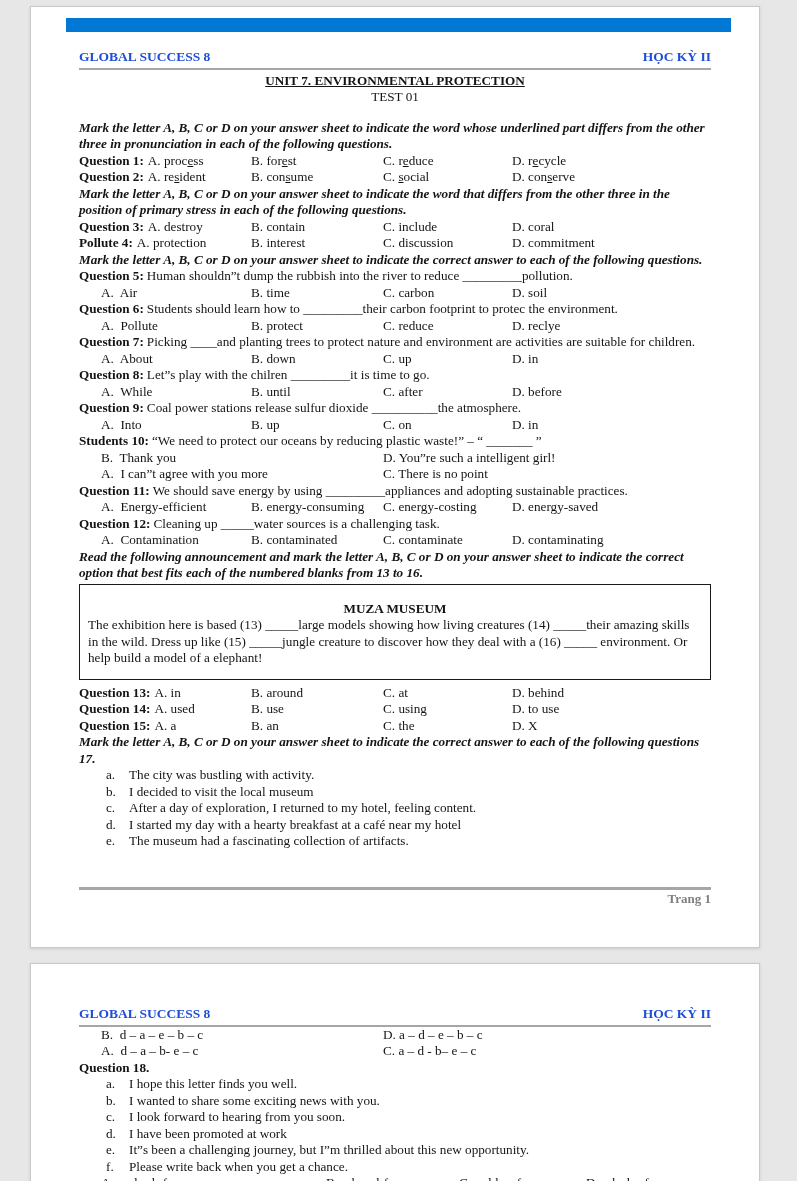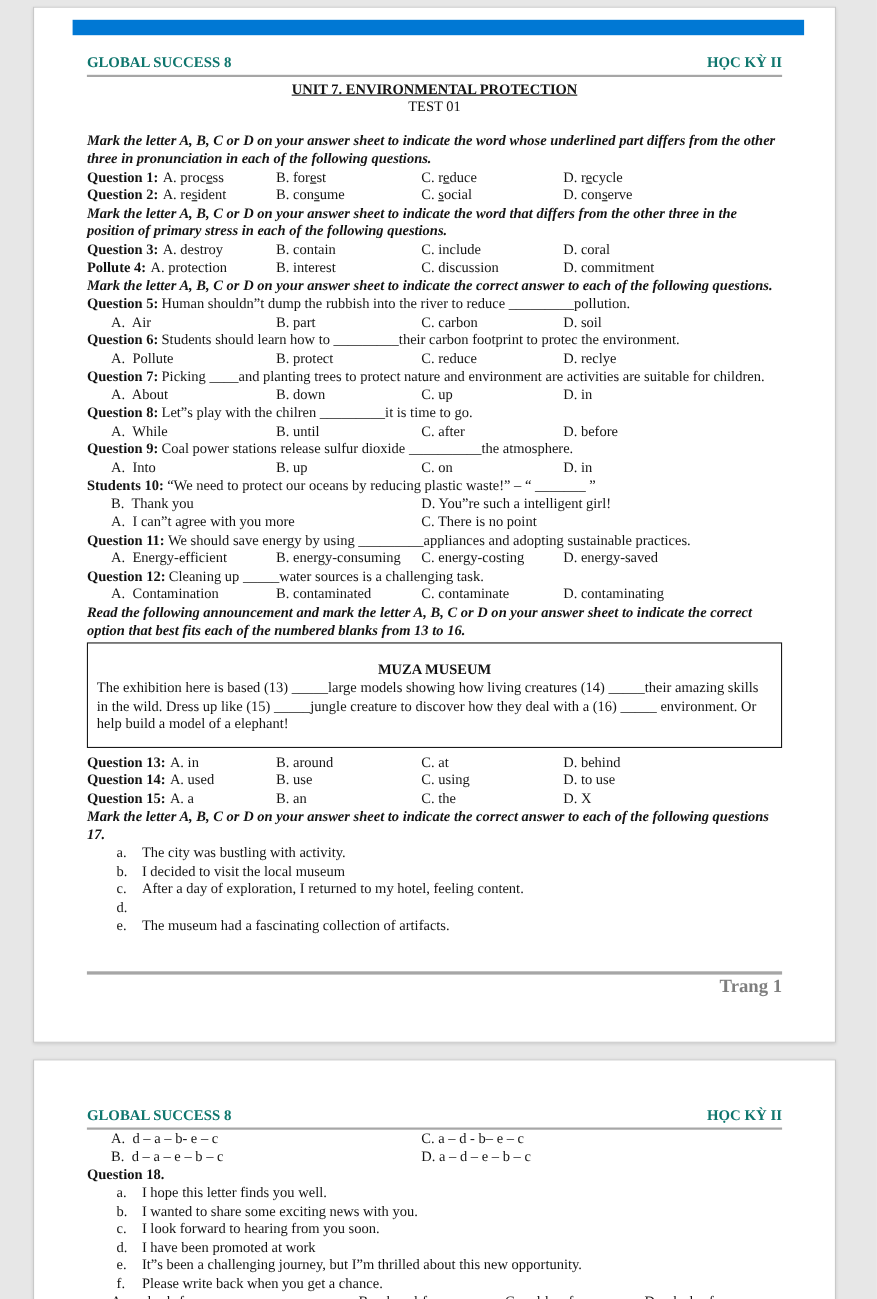--- a/index.html
+++ b/index.html
@@ -14,7 +14,7 @@
   .p1-content { padding-top:42px; }
   .p2-content { padding-top:42px; }
   .doc-header { display:flex; justify-content:space-between; align-items:baseline;
-    font-weight:bold; font-size:13.5px; color:#0f766e; border-bottom:2px solid #a6a6a6;
+    font-weight:bold; font-size:13.5px; color:#1d4ed8; border-bottom:2px solid #a6a6a6;
     padding-bottom:2px; }
   .doc-title { text-align:center; margin-top:3px; font-weight:bold; }
   .doc-title .u { text-decoration:underline; }

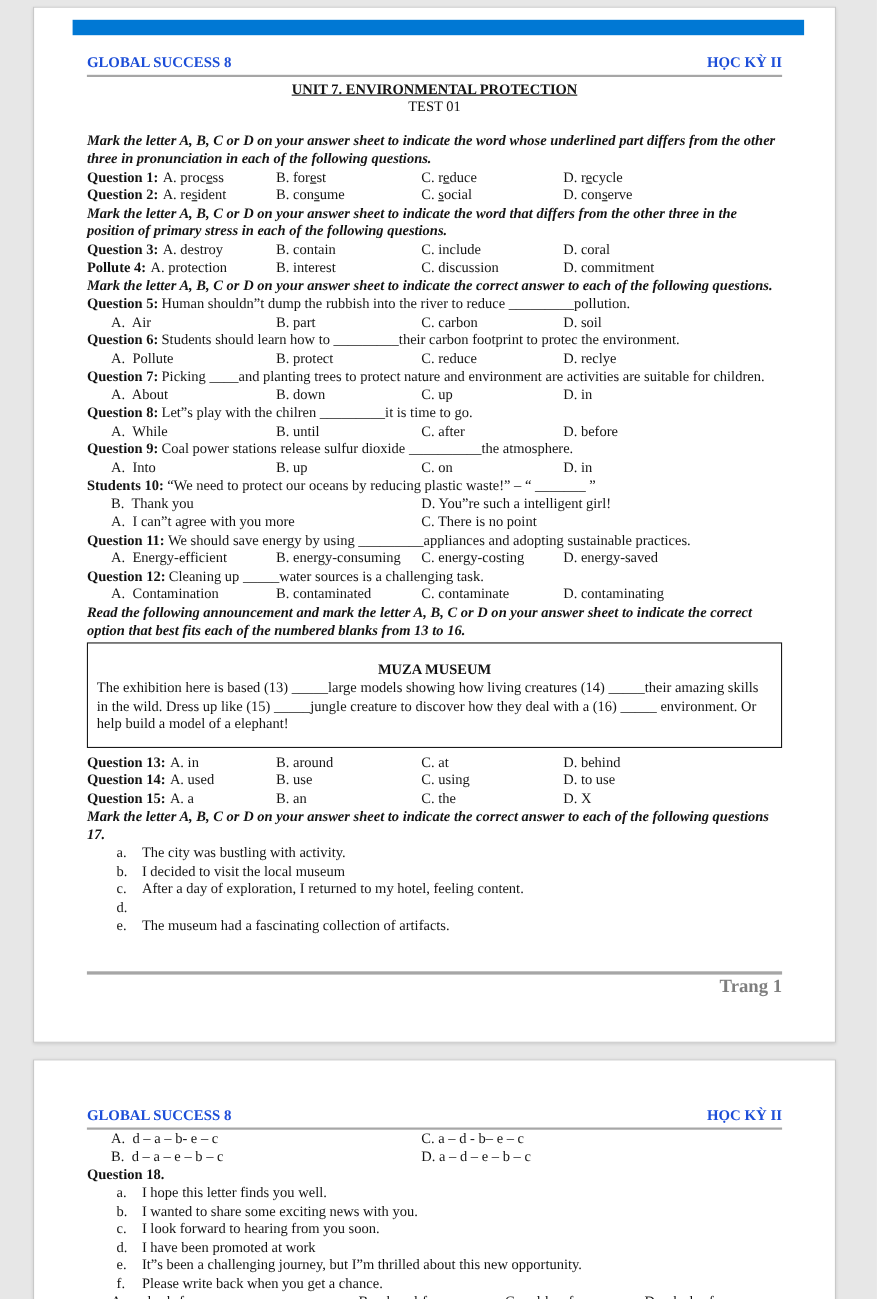--- a/index.html
+++ b/index.html
@@ -86,7 +86,7 @@
     <div><b class="qlabel">Question 5:</b><span class="stem">Human shouldn”t dump the rubbish into the river to reduce _________pollution.</span></div>
     <div class="orow">
       <span class="cell">A.  Air</span>
-      <span class="cell">B. part</span>
+      <span class="cell">B. time</span>
       <span class="cell">C. carbon</span>
       <span class="cell">D. soil</span>
     </div>

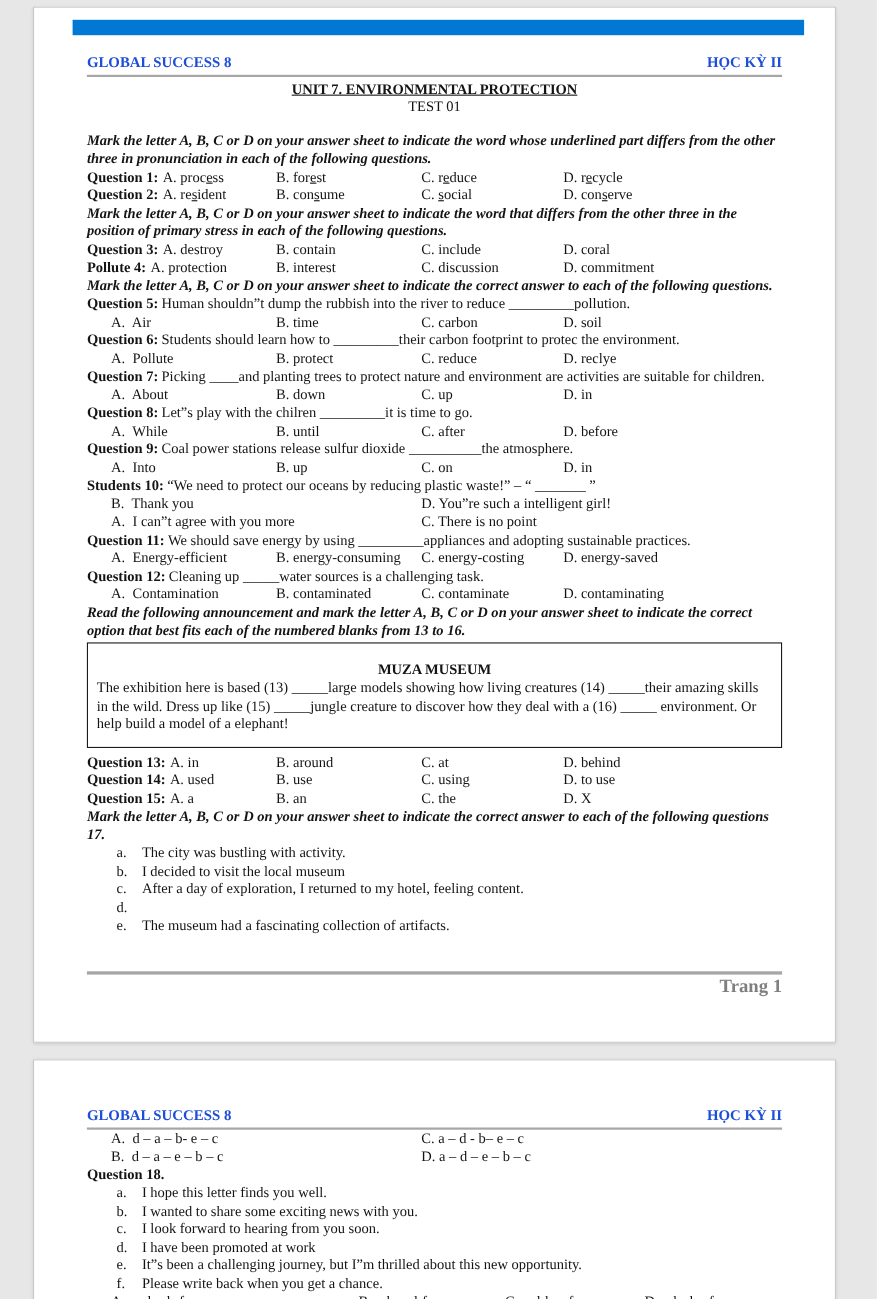--- a/index.html
+++ b/index.html
@@ -191,6 +191,7 @@
       </div>
     <div class="li">
         <span class="ltr">d.</span>
+        <span>I started my day with a hearty breakfast at a café near my hotel</span>
       </div>
     <div class="li">
         <span class="ltr">e.</span>

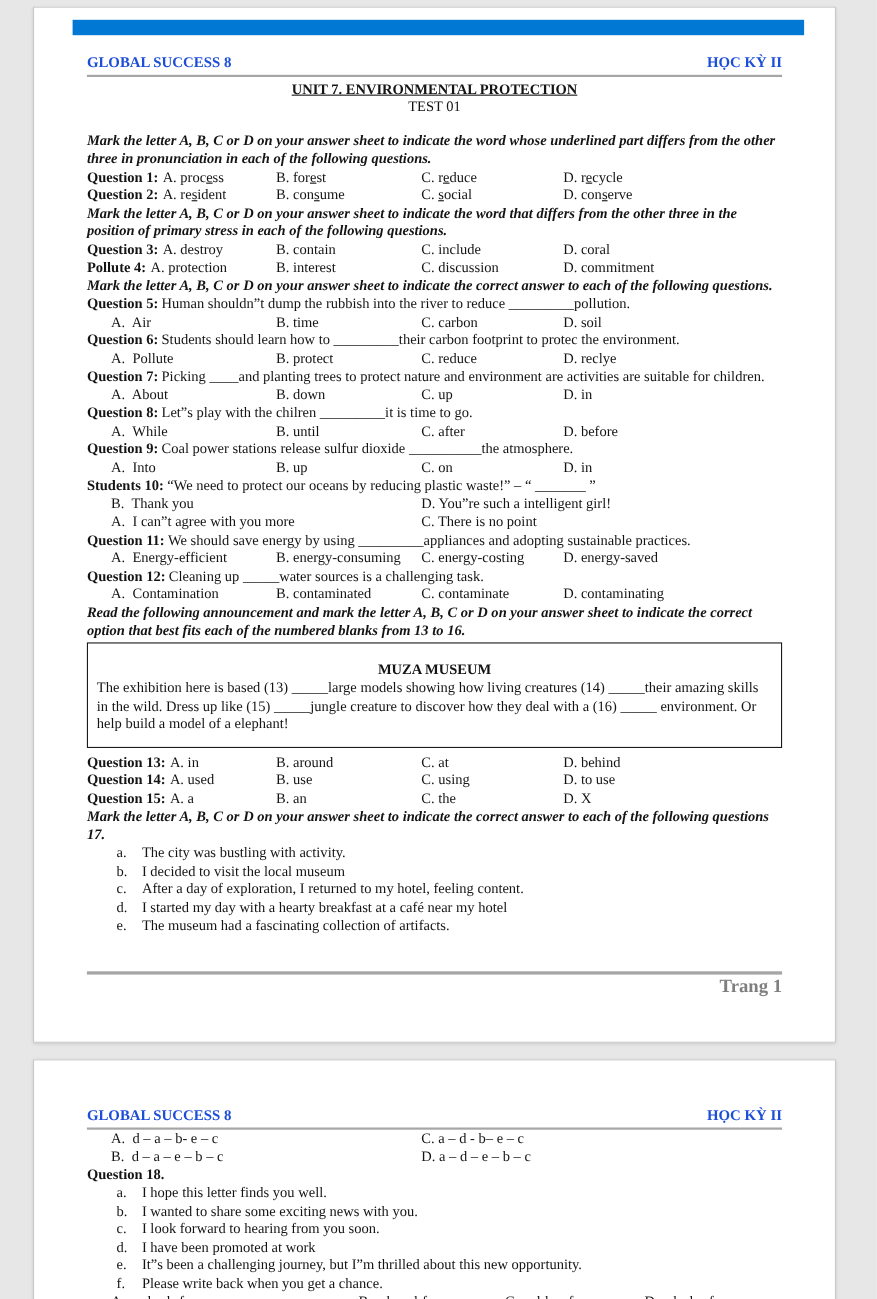--- a/index.html
+++ b/index.html
@@ -35,7 +35,7 @@
   .li .ltr { flex:0 0 23px; }
   .footer { position:absolute; left:48px; right:48px; bottom:40px; }
   .footer-line { border-top:3px solid #a6a6a6; }
-  .footer-label { text-align:right; font-weight:bold; font-size:17px; color:#7f7f7f; padding-top:1px; }
+  .footer-label { text-align:right; font-weight:bold; font-size:13px; color:#7f7f7f; padding-top:1px; }
 </style>
 </head>
 <body>

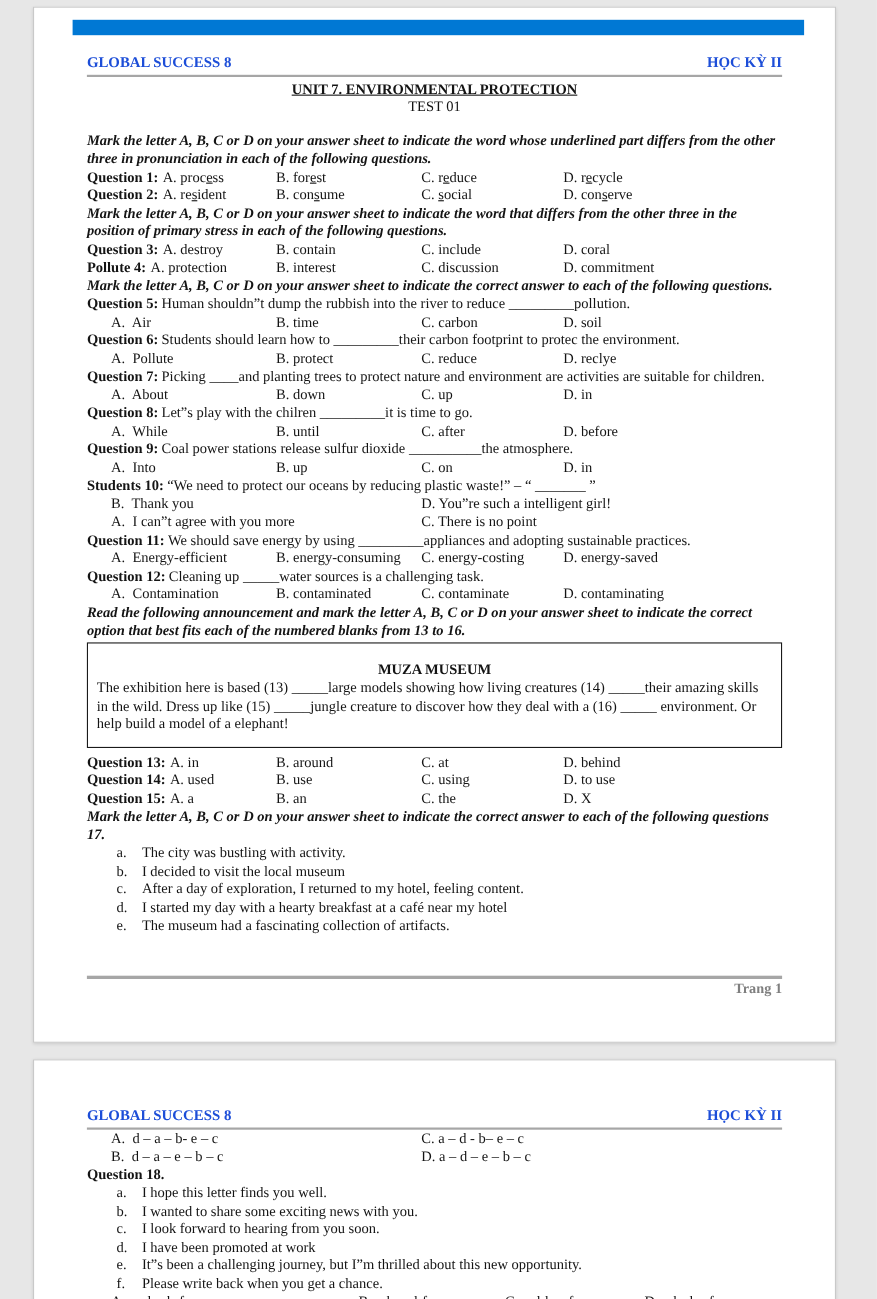--- a/index.html
+++ b/index.html
@@ -213,12 +213,12 @@
     </div>
 
     <div class="row2">
+      <span class="cell">B.  d – a – e – b – c</span>
+      <span class="cell">D. a – d – e – b – c</span>
+    </div>
+    <div class="row2">
       <span class="cell">A.  d – a – b- e – c</span>
       <span class="cell">C. a – d - b– e – c</span>
-    </div>
-    <div class="row2">
-      <span class="cell">B.  d – a – e – b – c</span>
-      <span class="cell">D. a – d – e – b – c</span>
     </div>
 
     <div><b class="qlabel">Question 18.</b></div>

